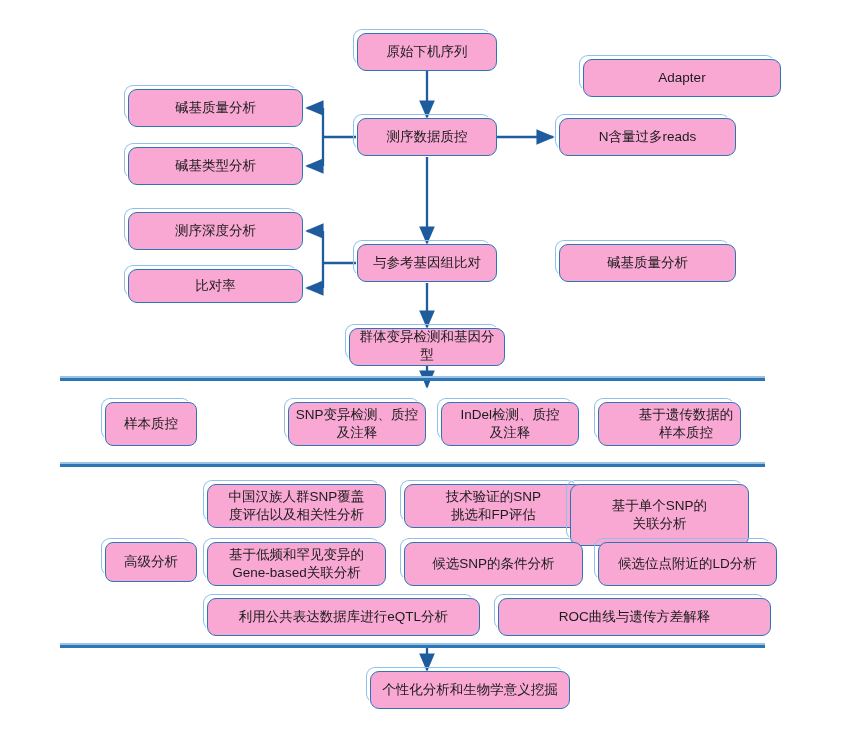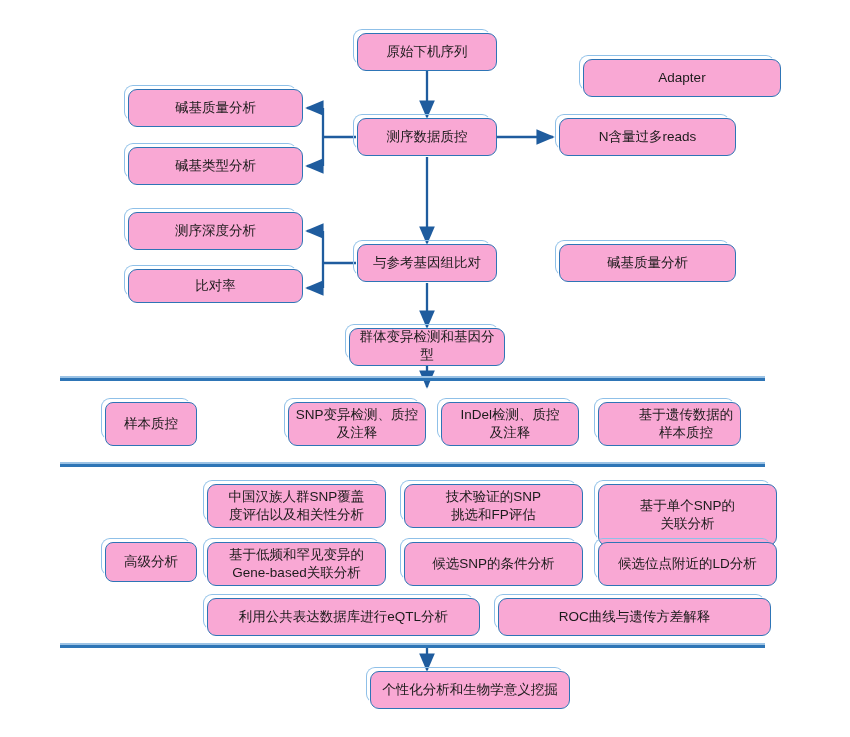--- a/index.html
+++ b/index.html
@@ -186,7 +186,7 @@
     <span class="txt">技术验证的SNP
 挑选和FP评估</span>
   </div>
-  <div class="node" style="left:598px;top:484px;width:179px;height:62px;">
+  <div class="node" style="left:570px;top:484px;width:179px;height:62px;">
     <span class="txt">基于单个SNP的
 关联分析</span>
   </div>

